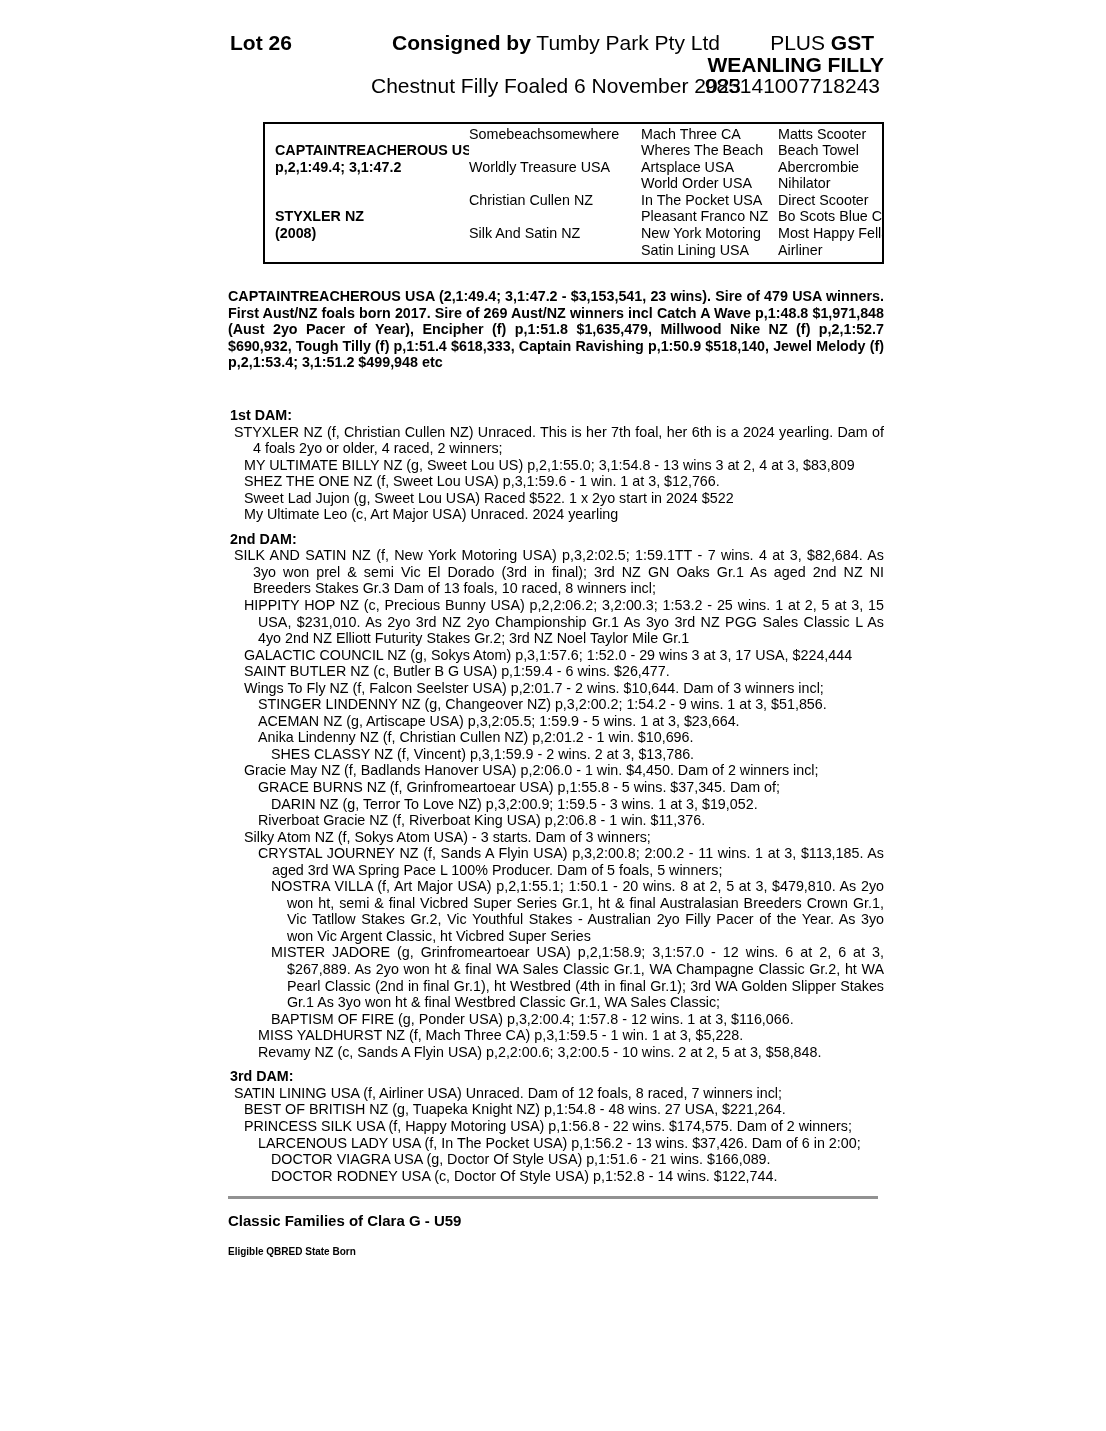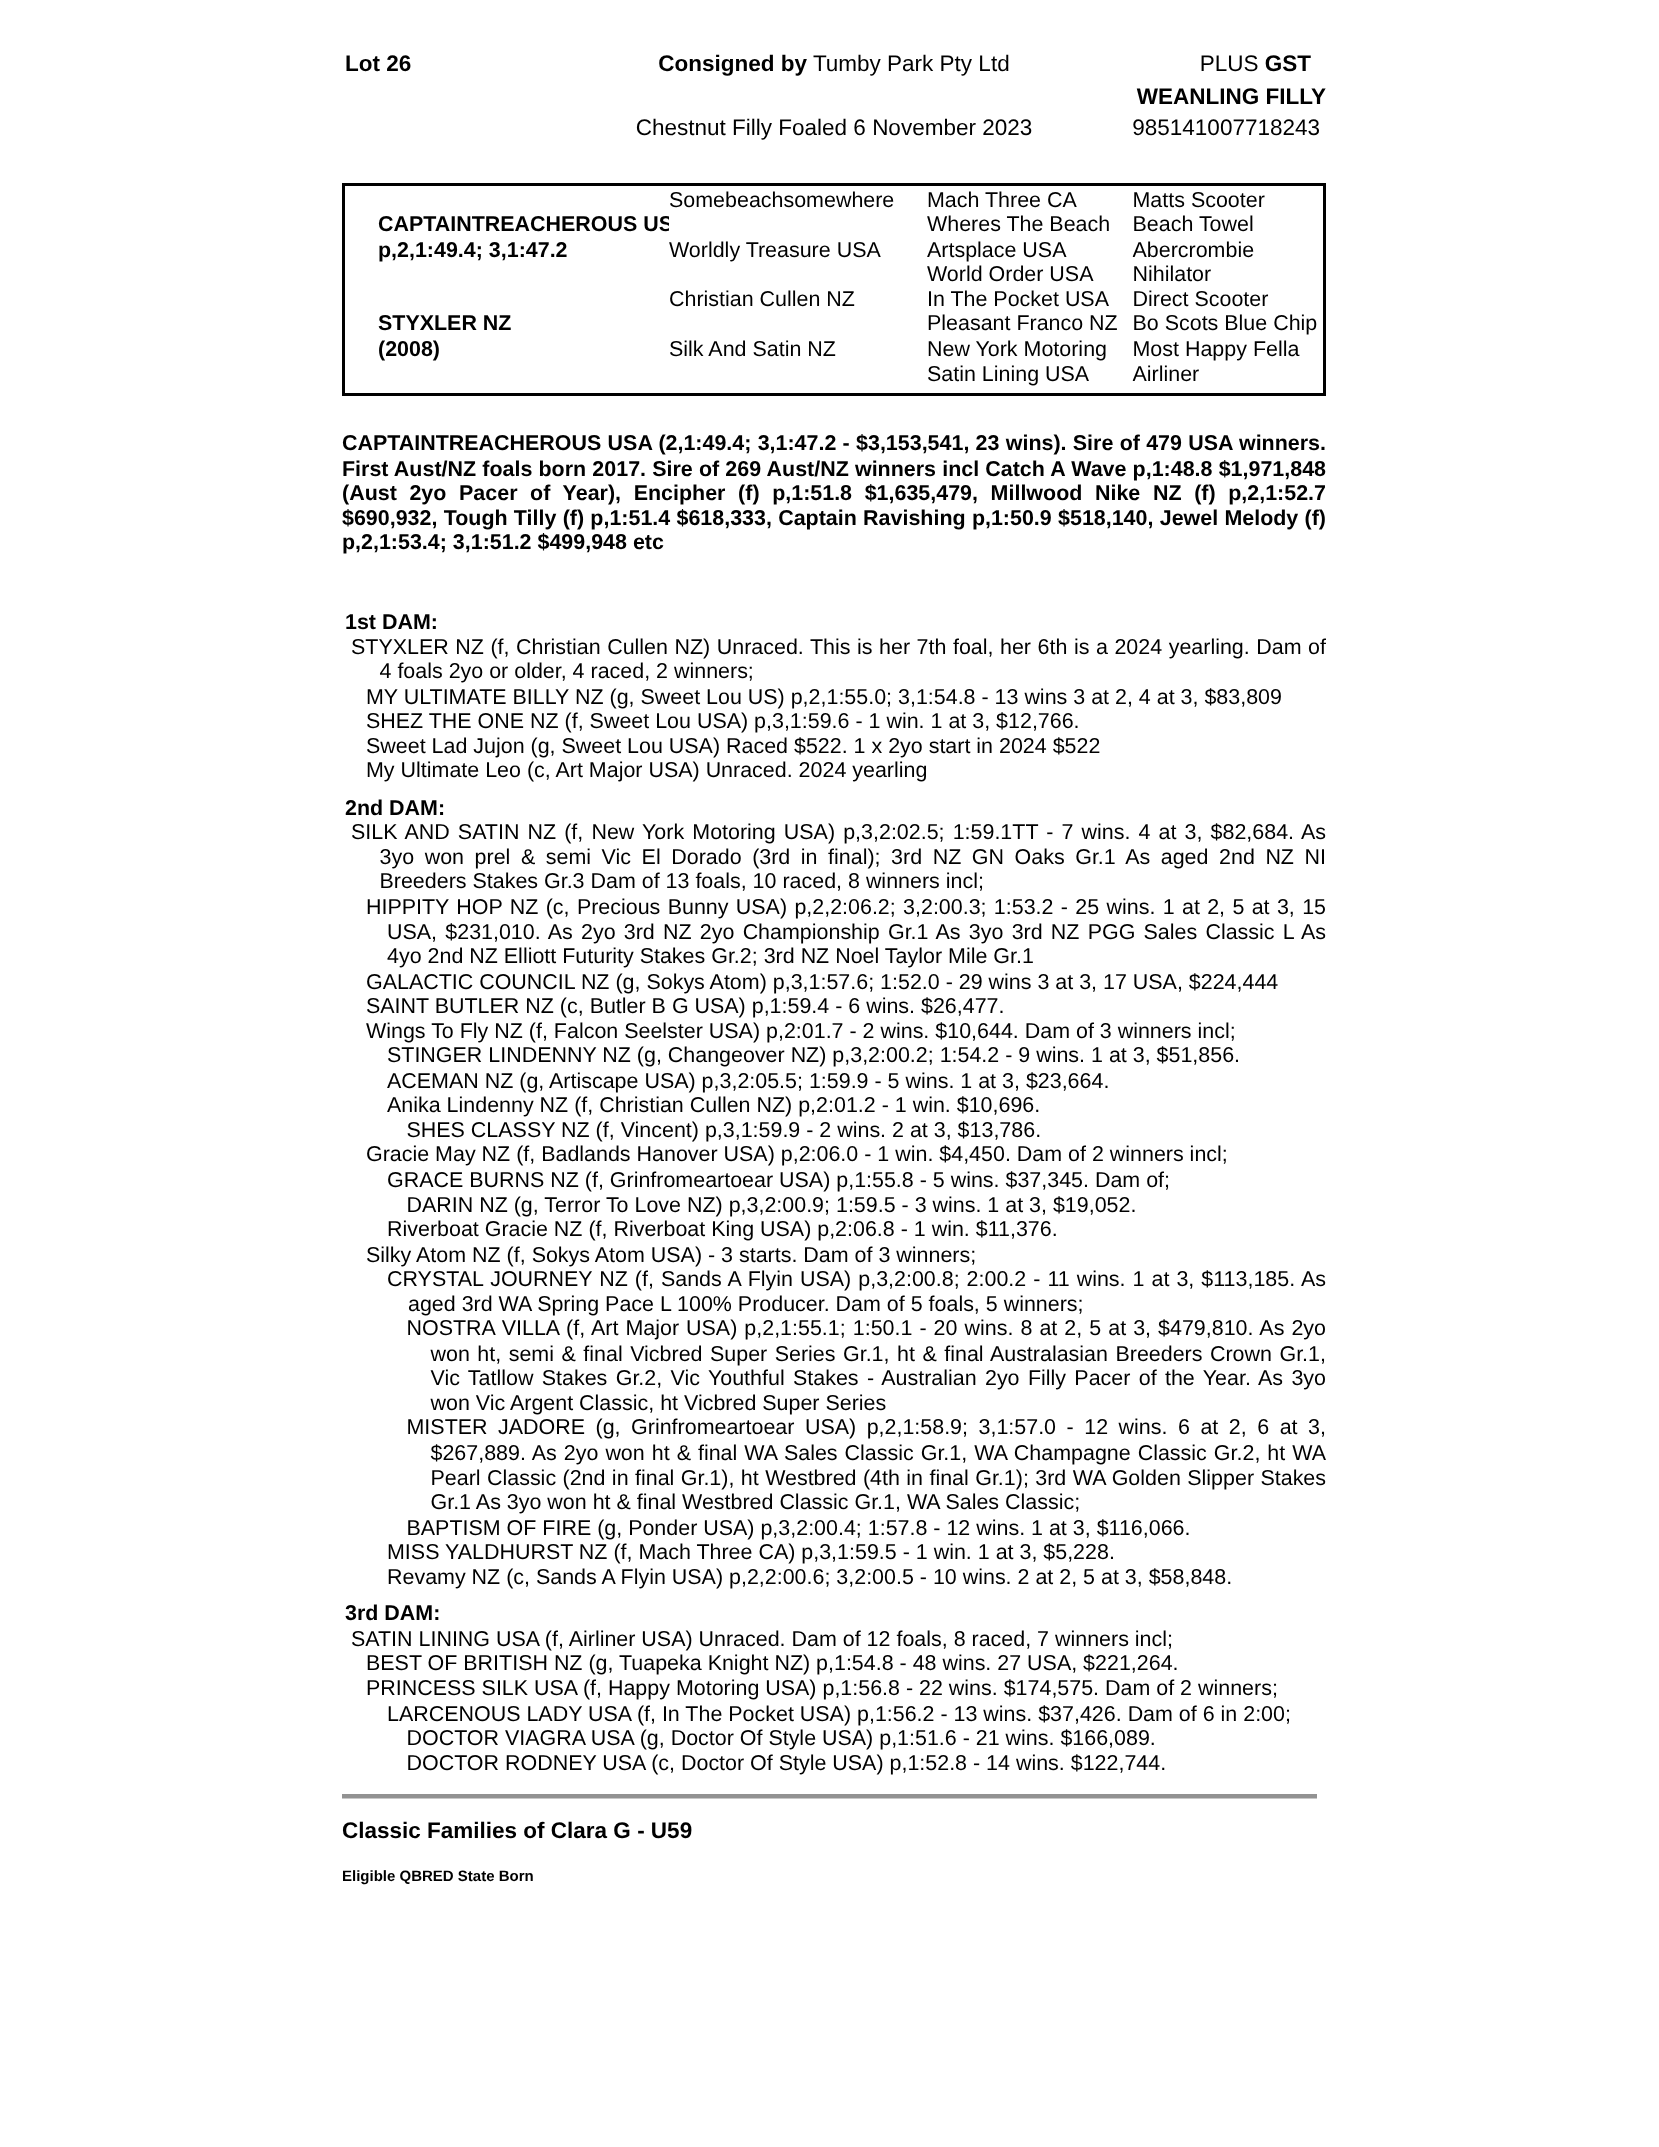--- a/index.html
+++ b/index.html
@@ -11,7 +11,7 @@
   .page { position:absolute; left:228px; top:0; width:656px; }
 
   
-  .hdr { margin-top:32px; font-size:15px; line-height:21.5px; }
+  .hdr { margin-top:32px; font-size:21px; line-height:21.5px; }
   .hdr-row1 { position:relative; text-align:center; }
   .lot { position:absolute; left:2px; top:0; font-weight:700; }
   .consigned-prefix { font-weight:700; }

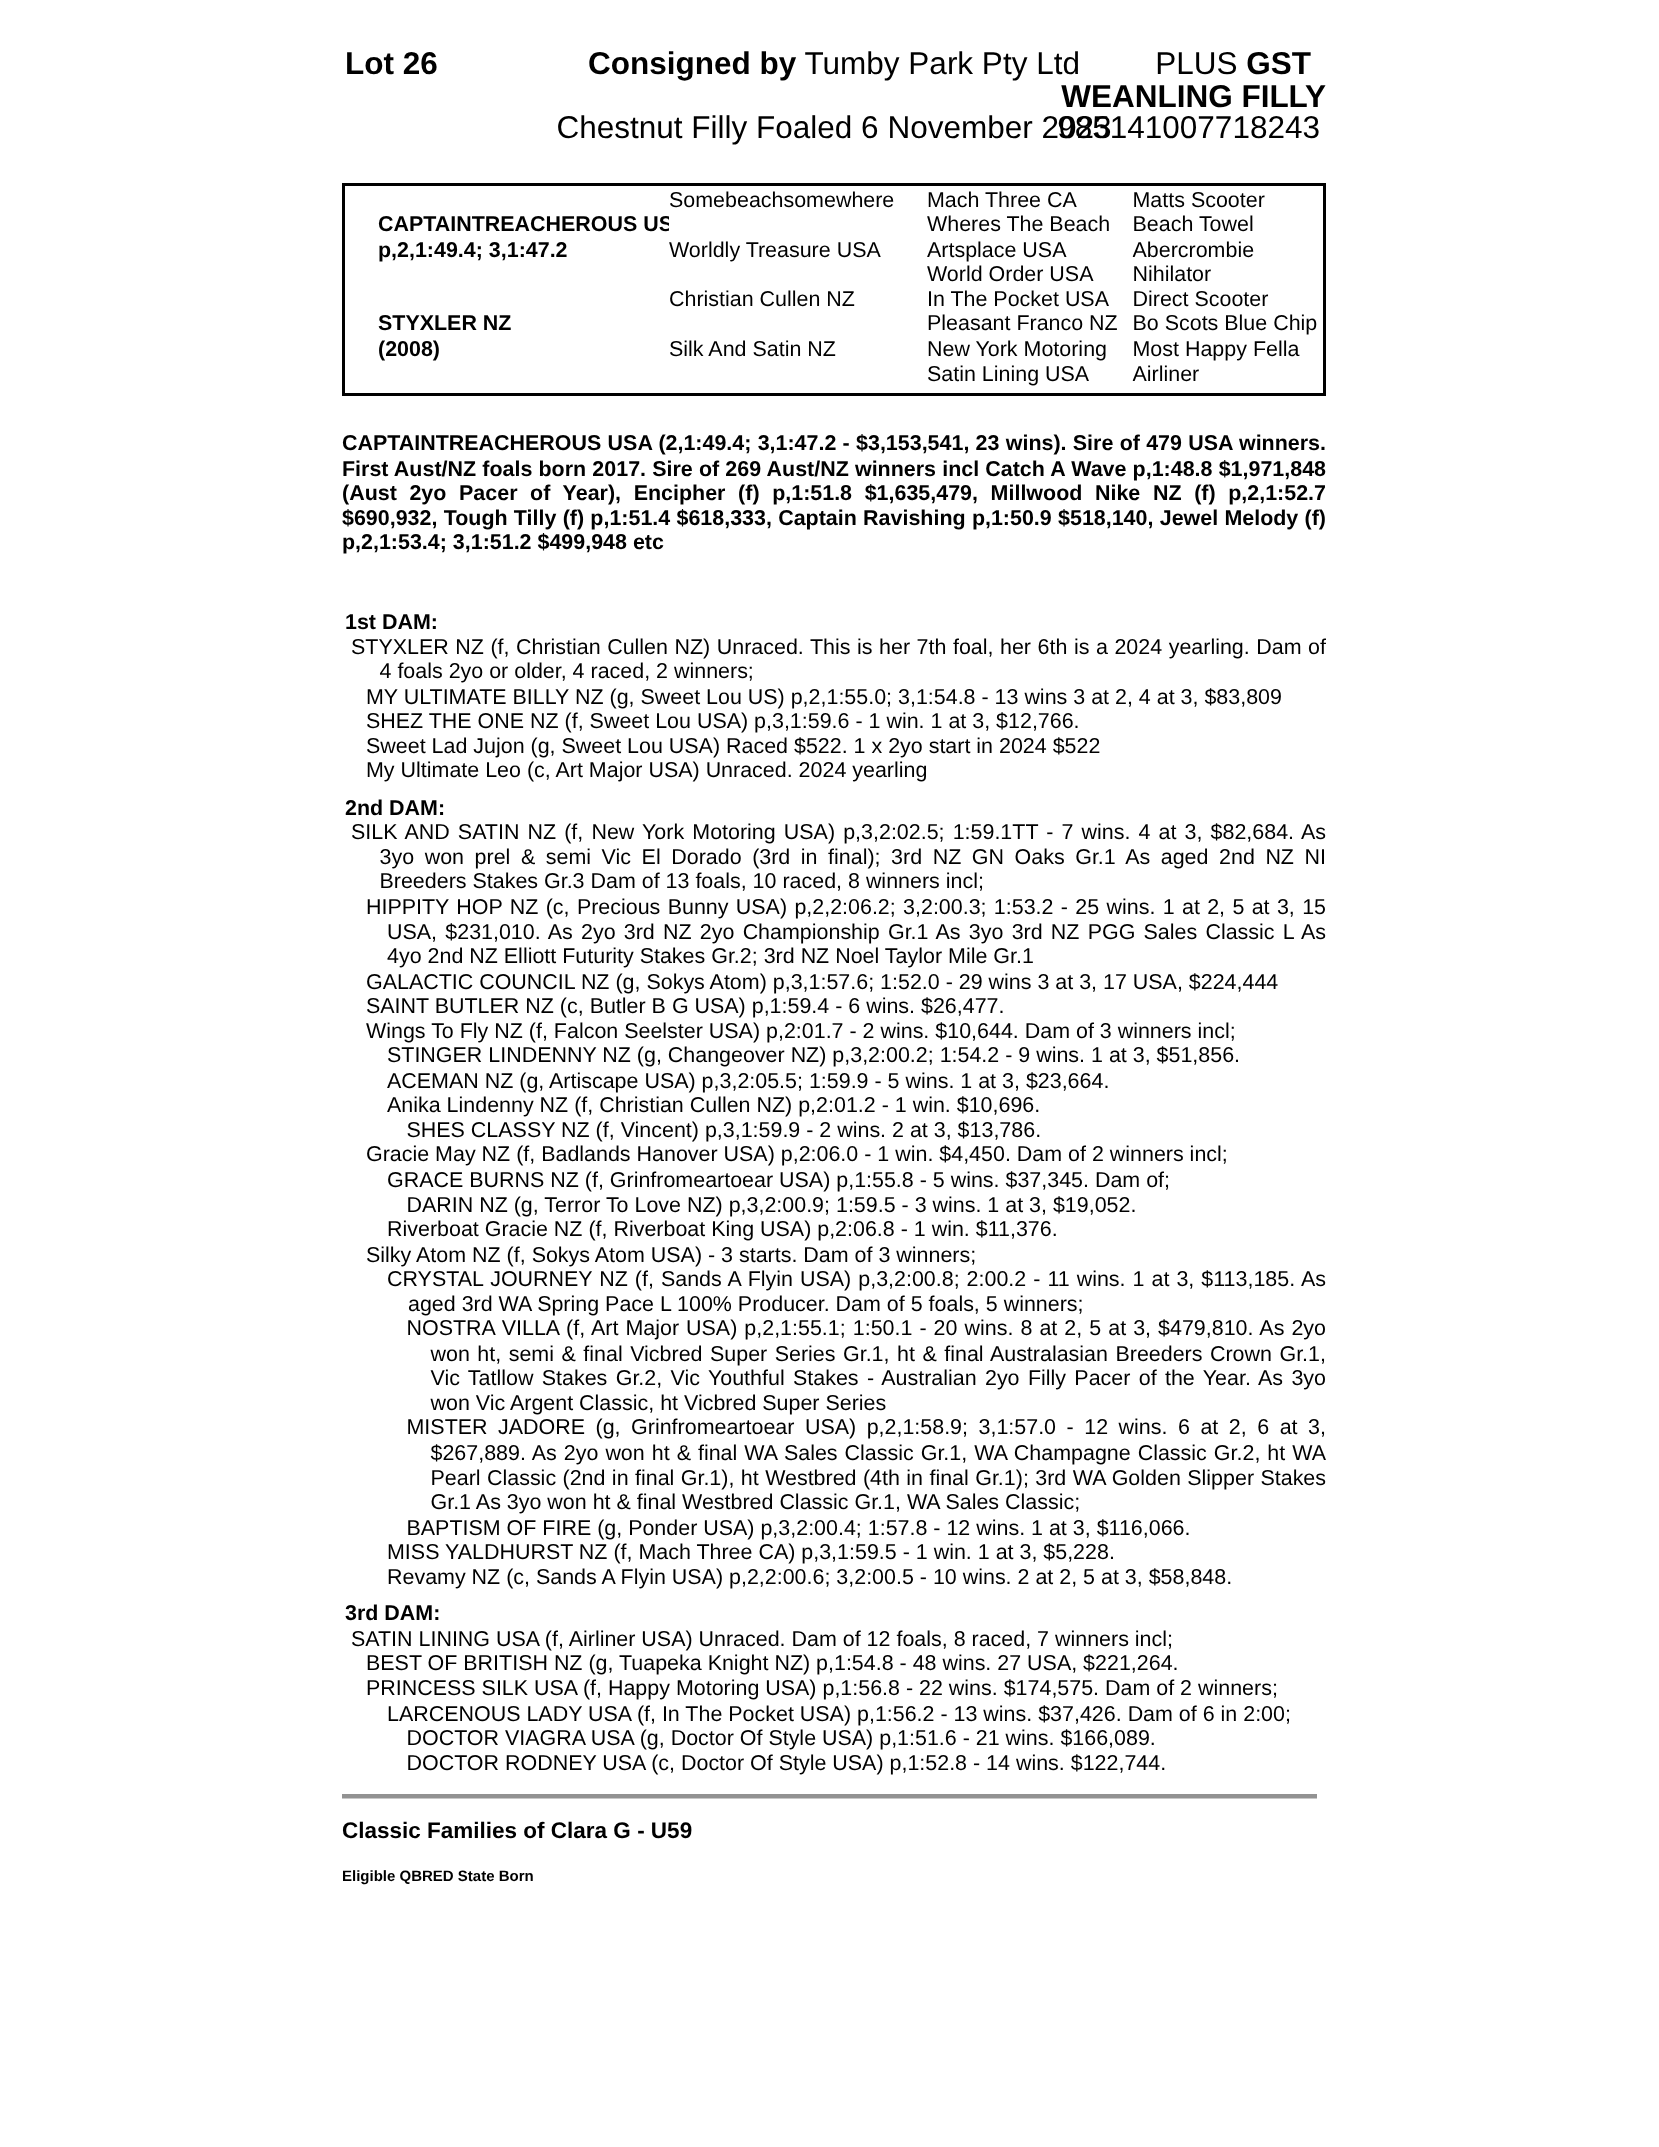--- a/index.html
+++ b/index.html
@@ -23,8 +23,8 @@
 
   
   .ped-table {
-    border:2px solid #000; margin-top:25px; padding:2px 0 4px 12px;
-    font-size:14.3px; line-height:16.6px;
+    border:2px solid #000; margin-top:25px; padding:2px 0 4px 0;
+    font-size:14.3px; line-height:16.6px;margin-left:35px;
   }
   .ped-row { display:grid; grid-template-columns:194px 172px 137px 1fr; padding-left:10px; }
   .ped-cell { white-space:nowrap; overflow:hidden; }

